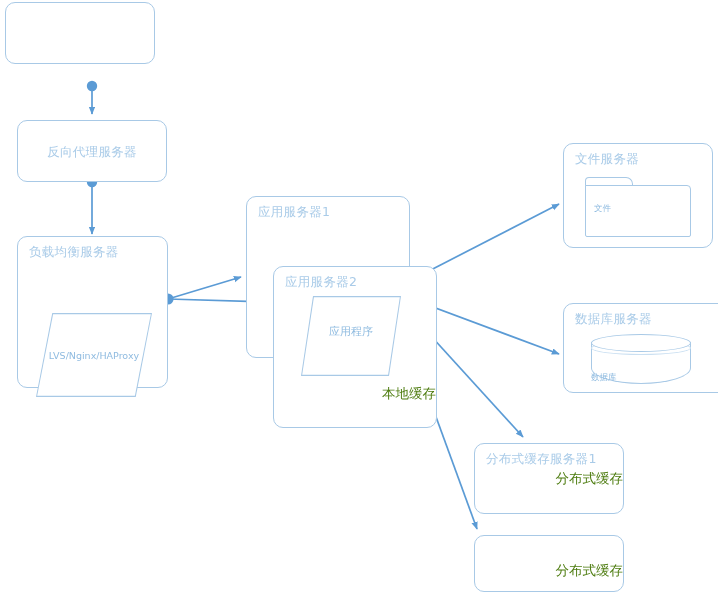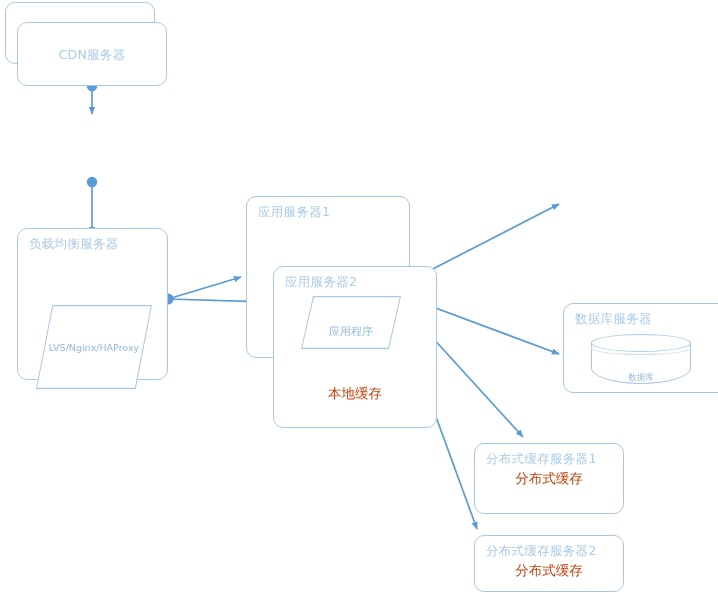--- a/index.html
+++ b/index.html
@@ -93,9 +93,6 @@
 
   <div class="node" style="left:5px;top:2px;width:150px;height:62px;"></div>
 
-  <div class="node" style="left:17px;top:22px;width:150px;height:64px;">
-    <div class="n-title centered" style="top:24px;">CDN服务器</div>
-  </div>
 
 
   <div class="node" style="left:17px;top:228px;width:151px;height:152px;">

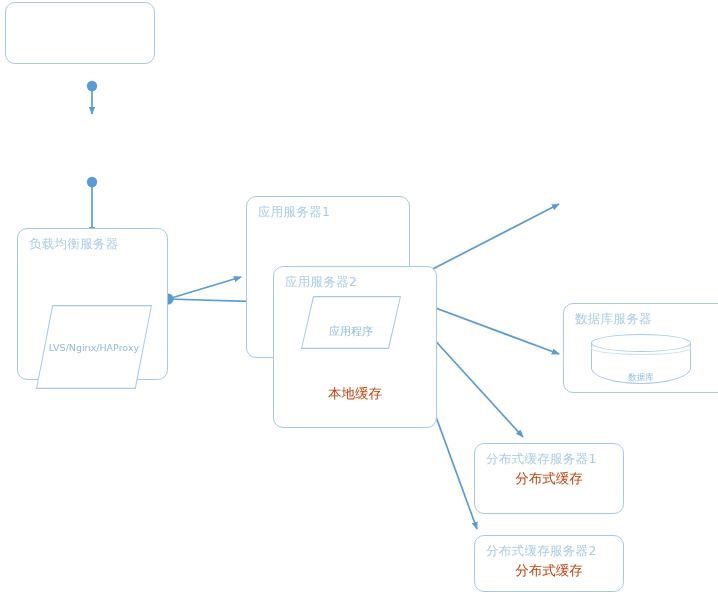--- a/index.html
+++ b/index.html
@@ -94,6 +94,9 @@
   <div class="node" style="left:5px;top:2px;width:150px;height:62px;"></div>
 
 
+  <div class="node" style="left:17px;top:120px;width:150px;height:62px;">
+    <div class="n-title centered" style="top:23px;">反向代理服务器</div>
+  </div>
 
   <div class="node" style="left:17px;top:228px;width:151px;height:152px;">
     <div class="n-title">负载均衡服务器</div>

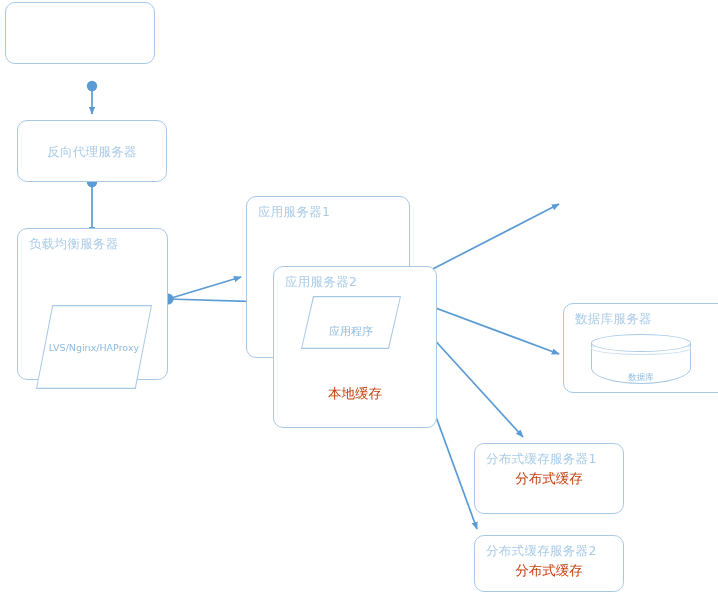--- a/index.html
+++ b/index.html
@@ -127,6 +127,14 @@
     <div class="n-sub" style="top:118px;">本地缓存</div>
   </div>
 
+  <div class="node" style="left:563px;top:143px;width:150px;height:105px;">
+    <div class="n-title">文件服务器</div>
+    <div class="folder" style="left:21px;top:33px;width:106px;height:60px;">
+      <div class="ftab"></div>
+      <div class="fbody"></div>
+      <div class="flabel">文件</div>
+    </div>
+  </div>
 
   <div class="node" style="left:563px;top:303px;width:178px;height:90px;">
     <div class="n-title">数据库服务器</div>

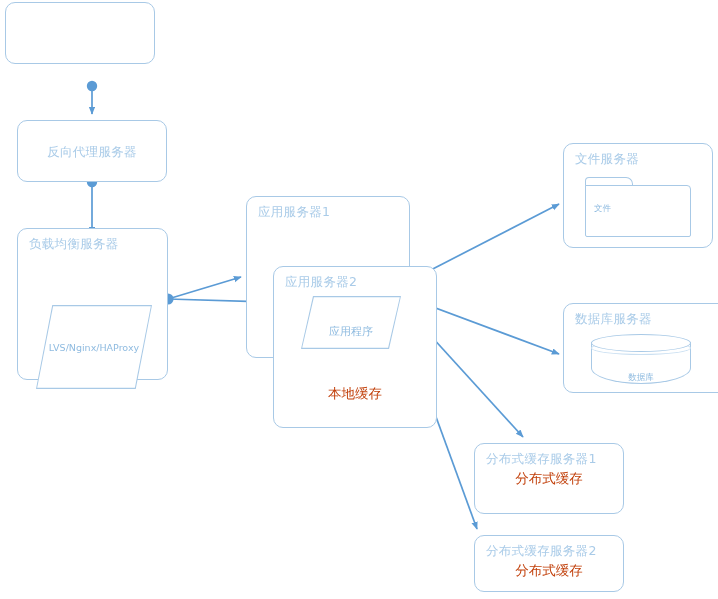--- a/index.html
+++ b/index.html
@@ -98,7 +98,7 @@
     <div class="n-title centered" style="top:23px;">反向代理服务器</div>
   </div>
 
-  <div class="node" style="left:17px;top:228px;width:151px;height:152px;">
+  <div class="node" style="left:17px;top:236px;width:151px;height:152px;">
     <div class="n-title">负载均衡服务器</div>
     <div class="para" style="left:18px;top:28px;width:116px;height:84px;
                 clip-path:polygon(14% 0%, 100% 0%, 86% 100%, 0% 100%);

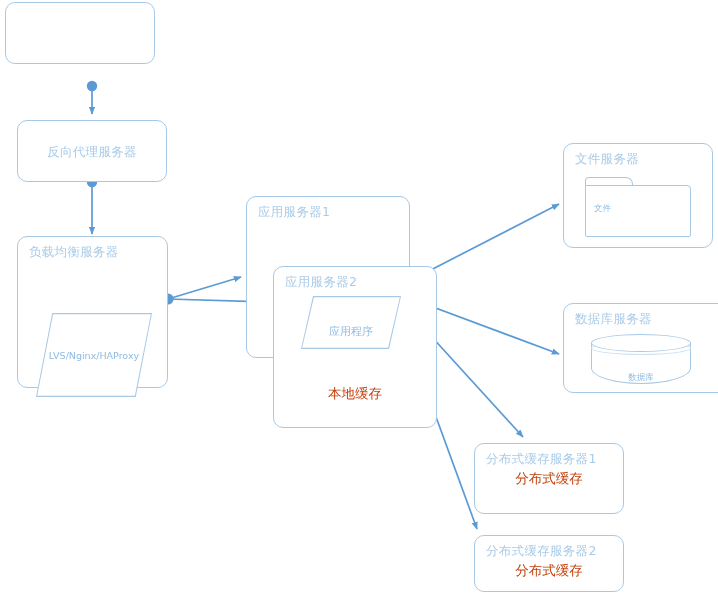--- a/index.html
+++ b/index.html
@@ -116,7 +116,7 @@
   <div class="node" style="left:273px;top:226px;width:164px;height:162px;margin-top:40px;">
     <div class="n-title">应用服务器2</div>
 
-    <div class="para" style="left:27px;top:29px;width:100px;height:53px;
+    <div class="para" style="left:27px;top:29px;width:100px;height:80px;
                 clip-path:polygon(12% 0%, 100% 0%, 88% 100%, 0% 100%);
                 border:none;background:#a8c9e6;">
       <div style="position:absolute;left:1.2px;top:1.2px;right:1.2px;bottom:1.2px;

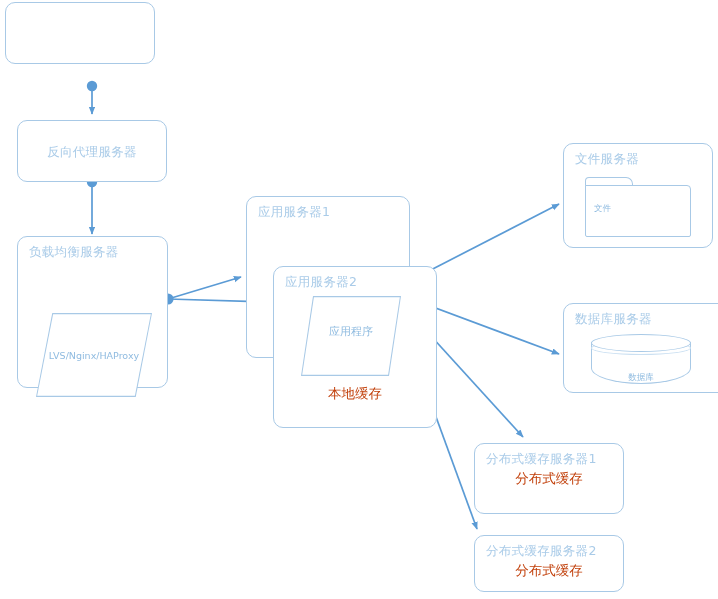--- a/index.html
+++ b/index.html
@@ -50,7 +50,7 @@
         border:1.2px solid #cbe0f2;border-radius:50%;
         border-top-color:transparent;background:transparent;}
   .cyl .clabel{position:absolute;left:0;right:0;top:38px;
-        text-align:center;font-size:8.5px;color:#8fbbe0;}
+        font-size:8.5px;color:#8fbbe0;}
 
   svg{position:absolute;left:0;top:0;overflow:visible;}
 </style>

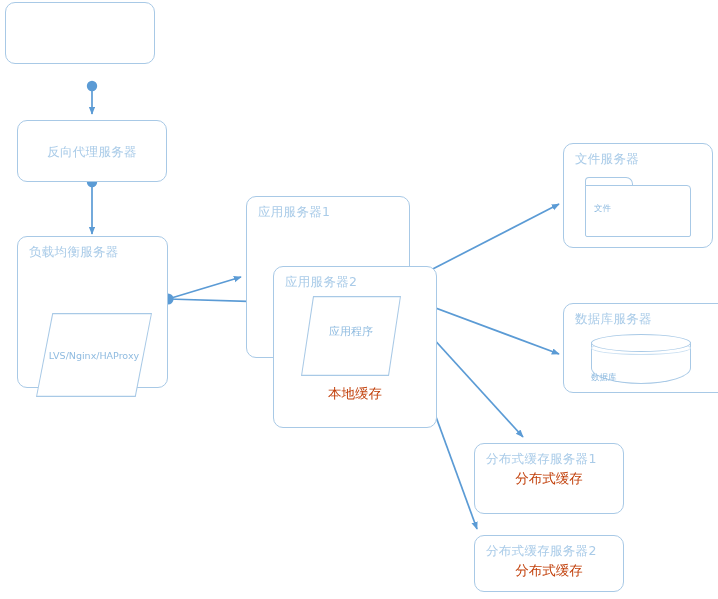--- a/index.html
+++ b/index.html
@@ -17,8 +17,8 @@
            letter-spacing:.3px;}
   .n-title.centered{left:0;right:0;text-align:center;}
 
-  .n-sub{position:absolute;left:0;right:0;text-align:center;
-         font-size:13.5px;color:#c2410c;white-space:nowrap;}
+  .n-sub{position:absolute;left:0;right:0;text-align:right;
+         font-size:13.5px;color:#4d7c0f;white-space:nowrap;}
 
   
   .para{position:absolute;box-sizing:border-box;

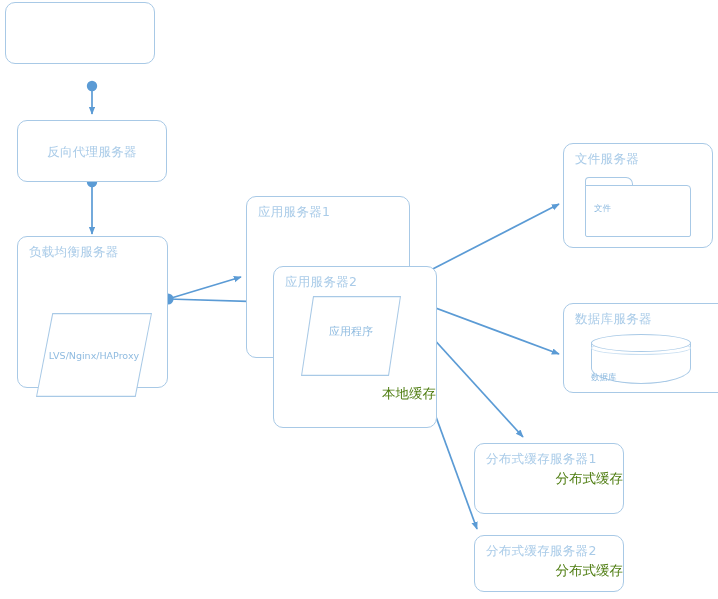--- a/index.html
+++ b/index.html
@@ -152,7 +152,6 @@
   </div>
 
   <div class="node" style="left:474px;top:535px;width:150px;height:57px;">
-    <div class="n-title">分布式缓存服务器2</div>
     <div class="n-sub" style="top:26px;">分布式缓存</div>
   </div>
 

